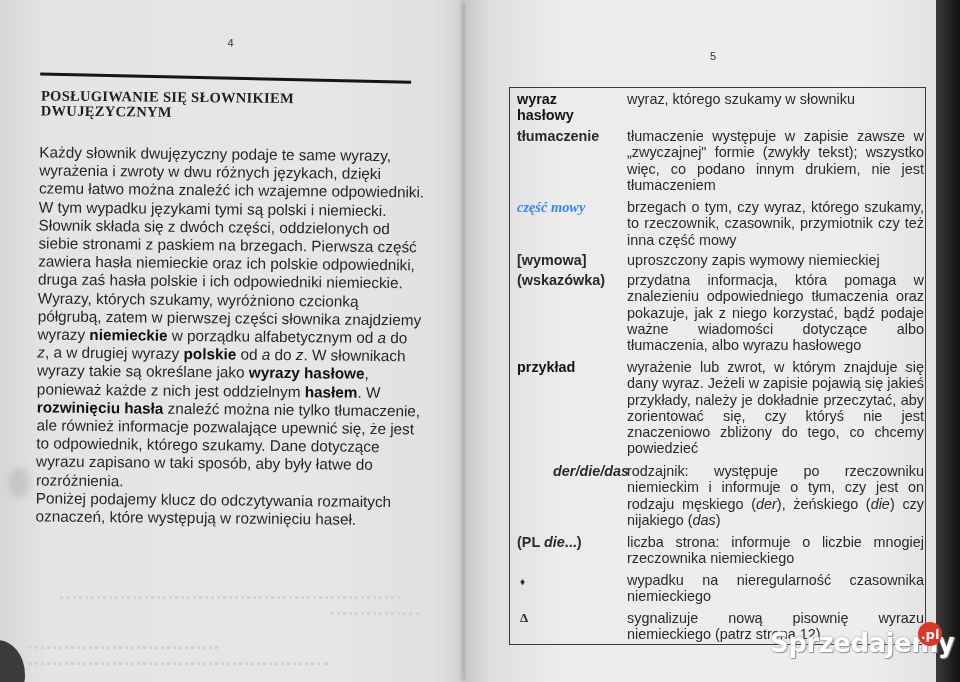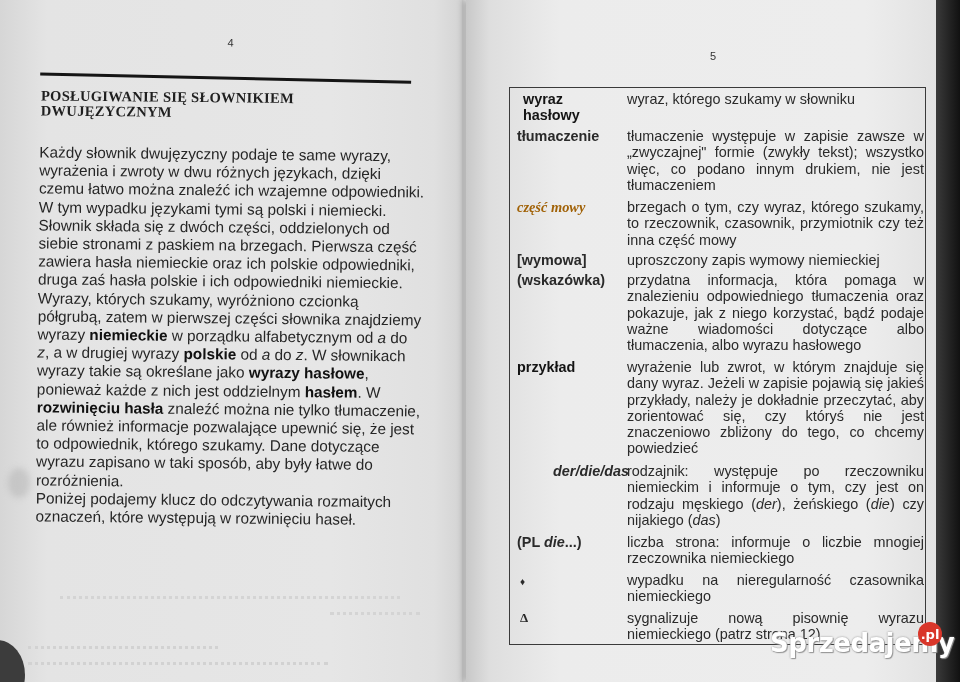--- a/index.html
+++ b/index.html
@@ -125,7 +125,7 @@
 
 <div class="legend-box">
   <div class="legend-row" style="top:3px;">
-    <div class="legend-term term-bold" style="width:80px;margin-left:6px;">wyraz hasłowy</div>
+    <div class="legend-term term-bold" style="width:80px;">wyraz hasłowy</div>
     <div class="legend-def">wyraz, którego szukamy w słowniku</div>
   </div>
   <div class="legend-row" style="top:40px;">

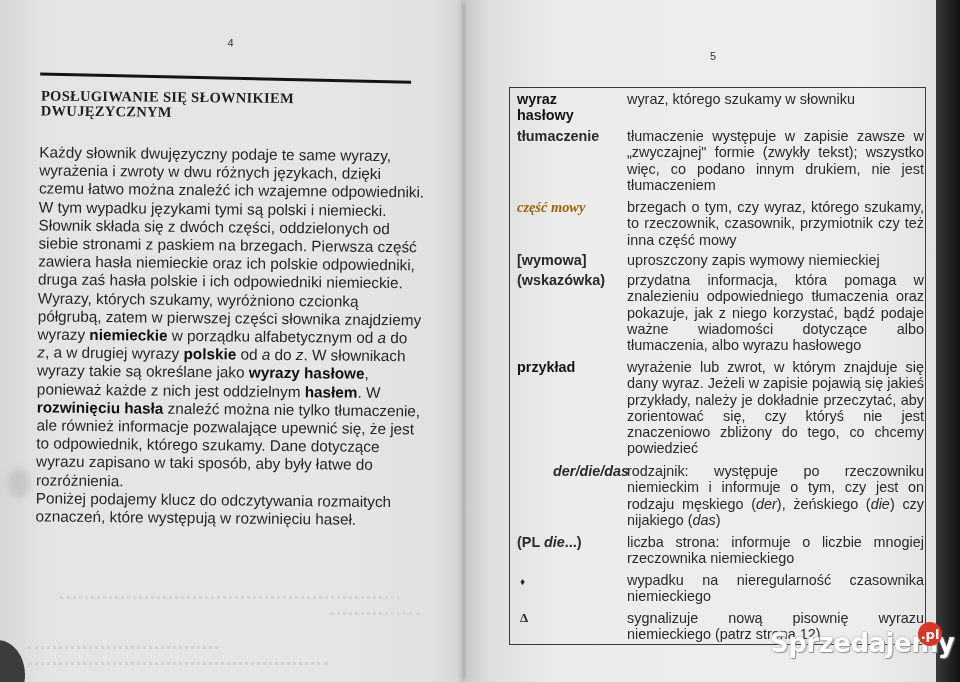--- a/index.html
+++ b/index.html
@@ -76,7 +76,7 @@
     position:absolute; left:117px; top:0; width:297px; text-align:justify;
   }
   .term-bold { font-weight:bold; color:#141414; }
-  .term-serif-italic { font-family:"Liberation Serif", serif; font-style:italic; color:#a16207; }
+  .term-serif-italic { font-family:"Liberation Serif", serif; font-style:italic; color:#3b82f6; }
   .term-italic { font-style:italic;margin-left:36px; }
   .watermark {
     position:absolute; left:770px; top:628px;

